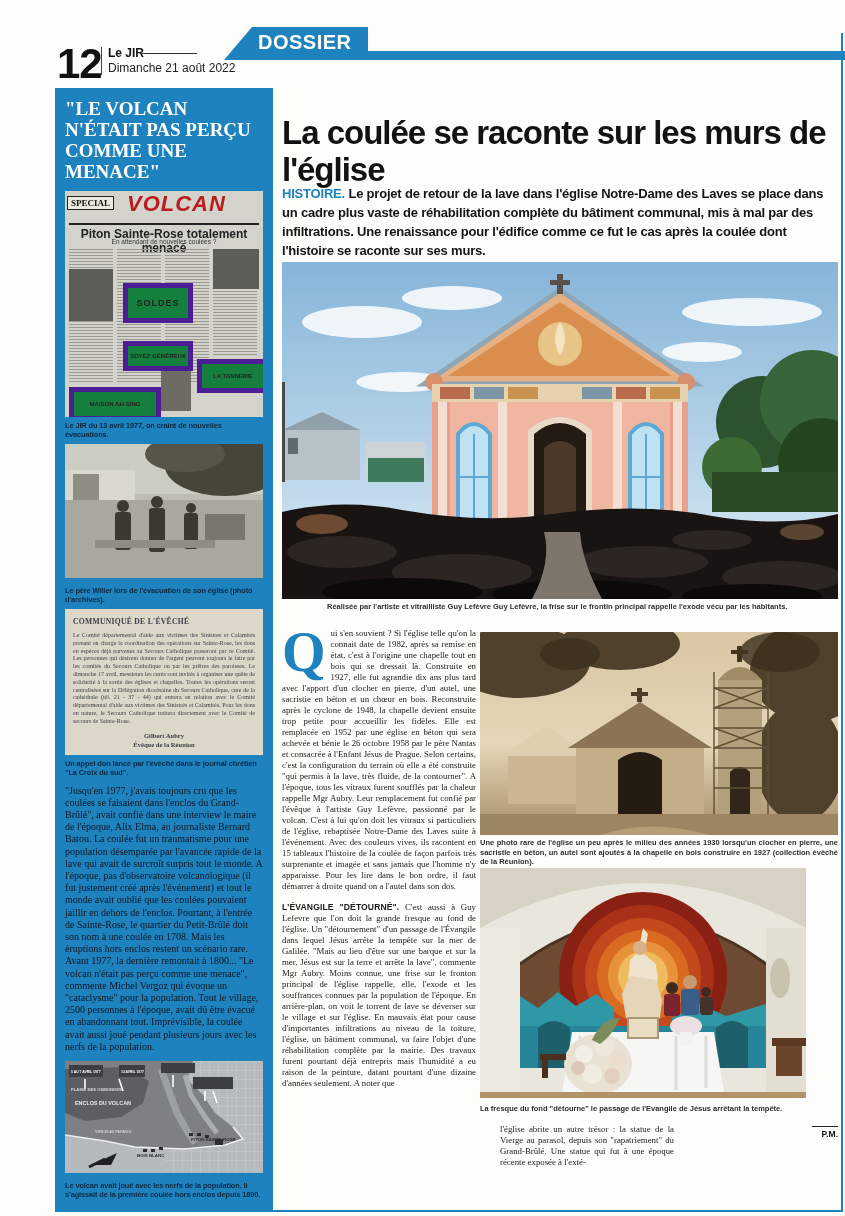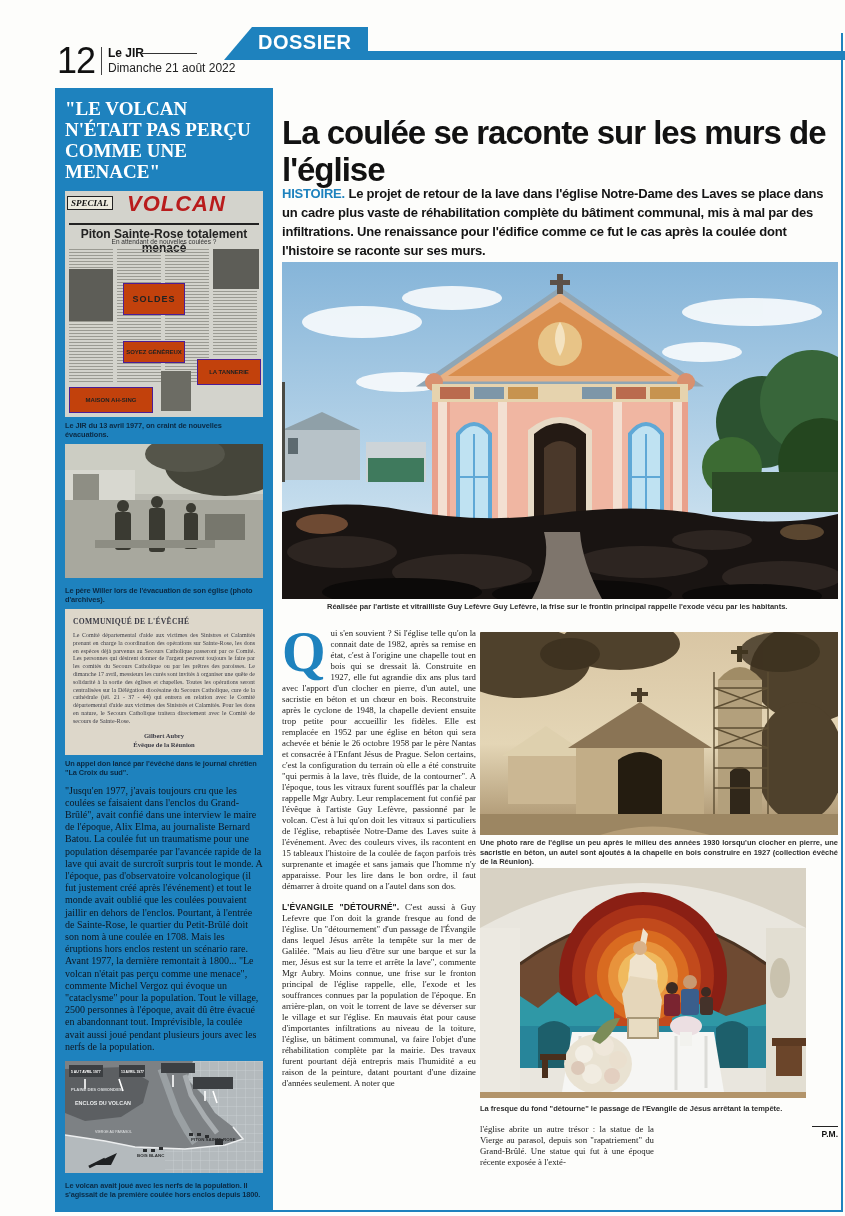--- a/index.html
+++ b/index.html
@@ -8,7 +8,7 @@
     font-family:"Liberation Sans",sans-serif;color:#1a1a1a;overflow:hidden;
   }
   
-  .page-num{position:absolute;left:57px;top:40px;font-size:36px;font-weight:normal;color:#111;letter-spacing:-1px;}
+  .page-num{position:absolute;left:57px;top:40px;font-size:42px;font-weight:bold;color:#111;letter-spacing:-1px;}
   .head-div{position:absolute;left:101px;top:47px;width:1px;height:28px;background:#444;}
   .masthead{position:absolute;left:108px;top:46px;font-size:12px;font-weight:bold;color:#111;}
   .masthead-rule{position:absolute;left:142px;top:53px;width:55px;height:1px;background:#333;}

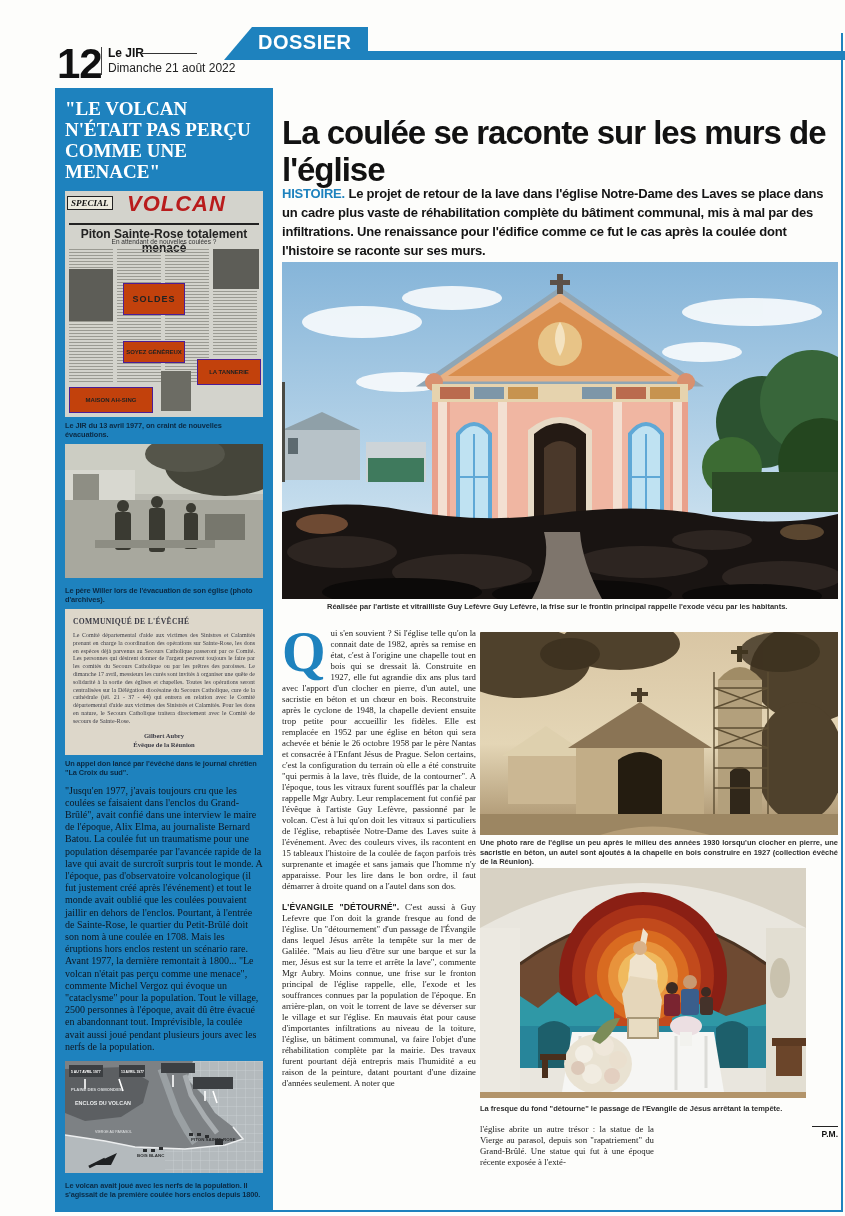--- a/index.html
+++ b/index.html
@@ -33,7 +33,7 @@
   .np{position:relative;width:198px;height:226px;background:#d3d3cc;overflow:hidden;}
   .np-mast{position:absolute;left:4px;top:4px;width:190px;height:28px;border-bottom:2px solid #222;}
   .np-special{position:absolute;left:2px;top:5px;border:1px solid #222;padding:1px 3px;
-    font-family:"Liberation Serif",serif;font-style:italic;font-weight:bold;font-size:9px;color:#111;background:#eceade;}
+    font-family:"Liberation Serif",serif;font-weight:bold;font-size:9px;color:#111;background:#eceade;}
   .np-volcan{position:absolute;left:62px;top:0px;font-size:22px;font-weight:bold;font-style:italic;
     color:#b91c1c;letter-spacing:1px;}
   .np-h1{position:absolute;left:4px;top:36px;width:190px;text-align:center;font-size:12px;font-weight:bold;color:#222;}

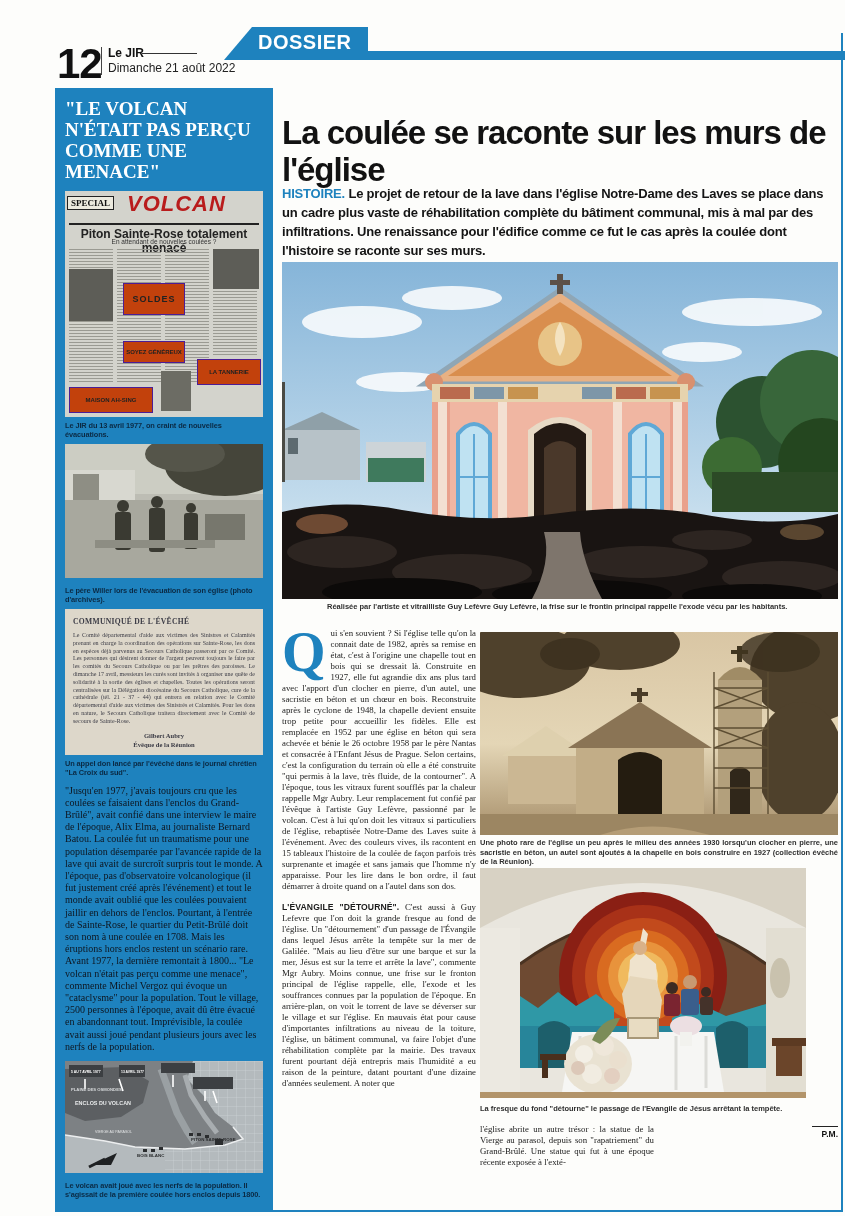--- a/index.html
+++ b/index.html
@@ -41,7 +41,7 @@
   .np-col{position:absolute;top:58px;height:134px;width:44px;
     background:repeating-linear-gradient(#9a9a92 0 1px,transparent 1px 3px);}
   .np-photo{position:absolute;background:#5d5d57;}
-  .np-box{position:absolute;background:#c2410c;border:1px solid #4c1d95;color:#222;
+  .np-box{position:absolute;background:#15803d;border:5px solid #4c1d95;color:#222;
     display:flex;align-items:center;justify-content:center;text-align:center;font-weight:bold;}
   
   .communique{background:#ddd7ca;padding:8px 8px 6px 8px;color:#3c3c46;}

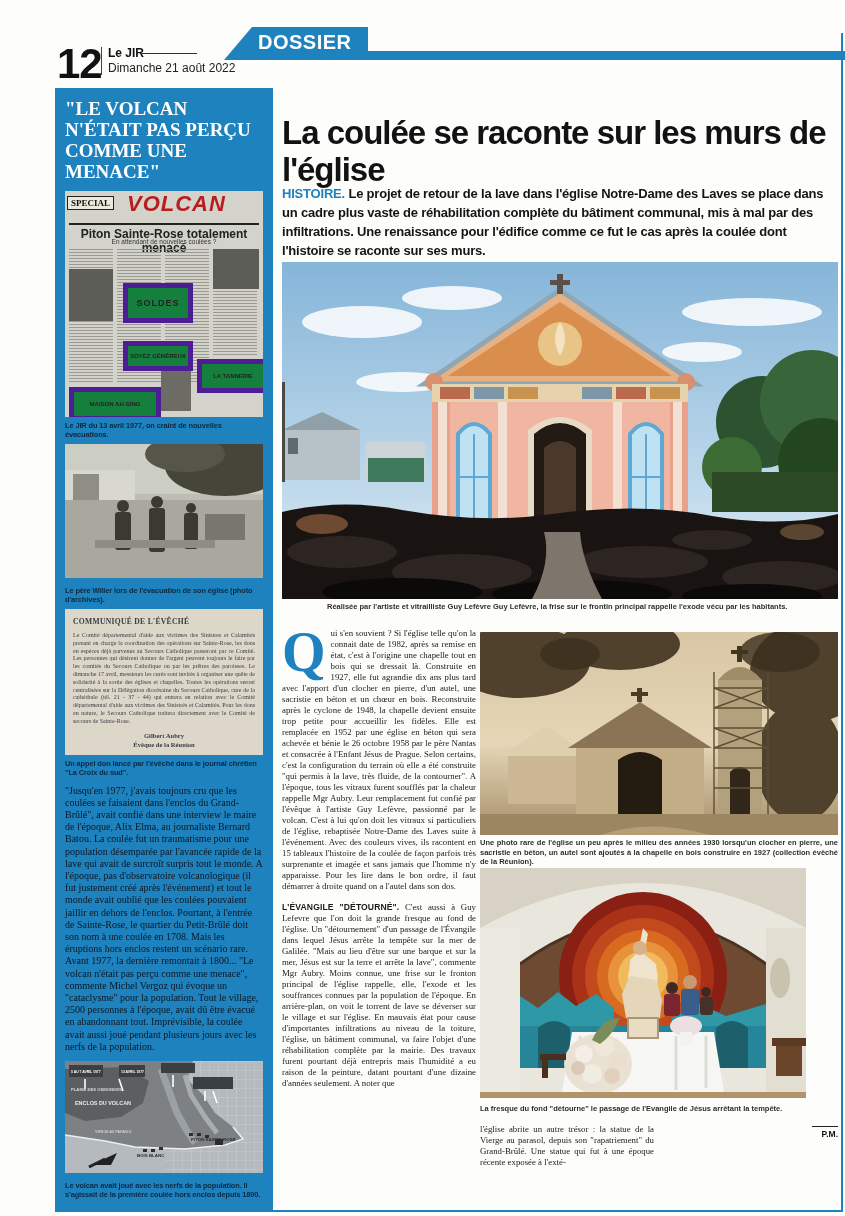--- a/index.html
+++ b/index.html
@@ -390,7 +390,7 @@
 </svg>
 <div class="cap" style="left:480px;top:1104px;width:326px;text-align:left;">La fresque du fond "détourne" le passage de l'Evangile de Jésus arrêtant la tempête.</div>
 
-<div class="col" style="left:480px;top:1124px;width:174px;">
+<div class="col" style="left:500px;top:1124px;width:174px;">
   <p>l'église abrite un autre trésor : la statue de la Vierge au parasol, depuis son "rapatriement" du Grand-Brûlé. Une statue qui fut à une époque récente exposée à l'exté-</p>
 </div>
 <div class="col" style="left:662px;top:1124px;width:176px;">

